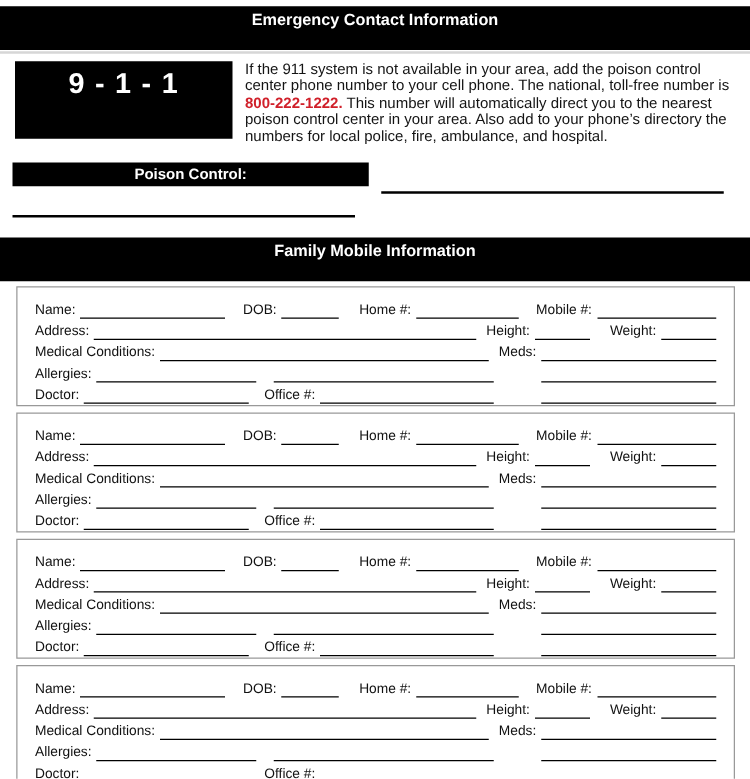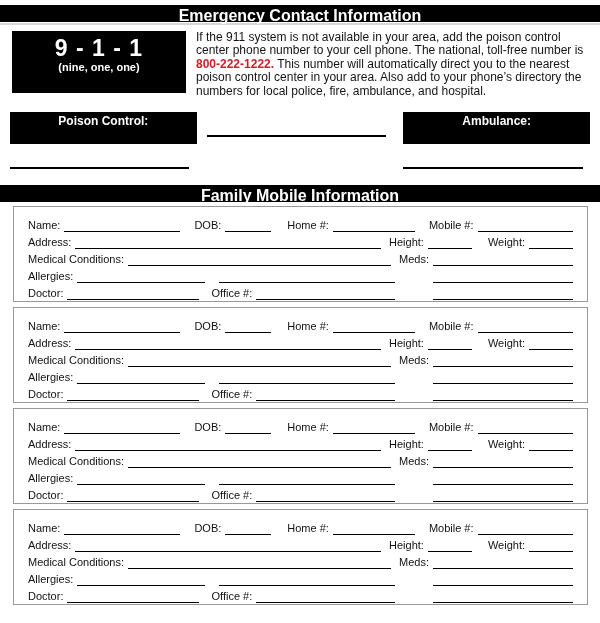--- a/index.html
+++ b/index.html
@@ -15,9 +15,9 @@
     background: #000000;
     color: #ffffff;
     font-weight: bold;
-    font-size: 16px;
+    font-size: 13px;
     text-align: center;
-    height: 17px;
+    height: 35px;
     line-height: 21px;
     width: 100%;
   }

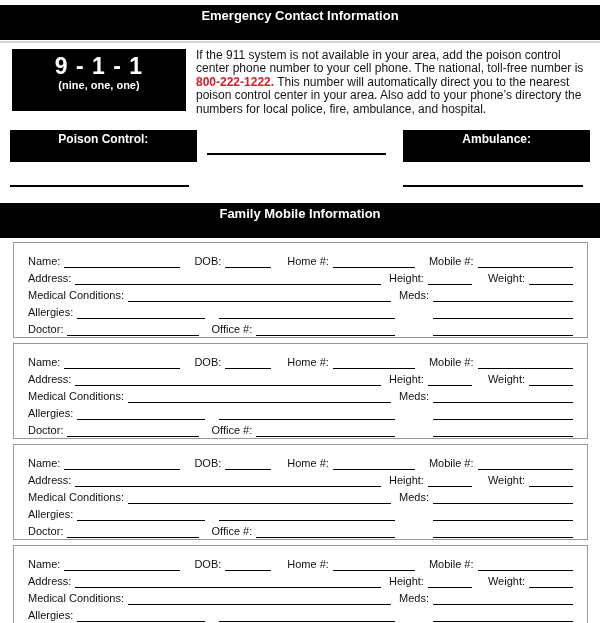--- a/index.html
+++ b/index.html
@@ -123,7 +123,6 @@
 <div class="intro-row">
   <div class="red-box">
     <div class="big-number">9 - 1 - 1</div>
-    <div class="number-words">(nine, one, one)</div>
   </div>
   <div class="intro-text"><span>If the 911 system is not available in your area, add the poison control center phone number to your cell phone. The national, toll-free number is </span><span class="phone">800-222-1222.</span><span> This number will automatically direct you to the nearest poison control center in your area. Also add to your phone’s directory the numbers for local police, fire, ambulance, and hospital.</span></div>
 </div>

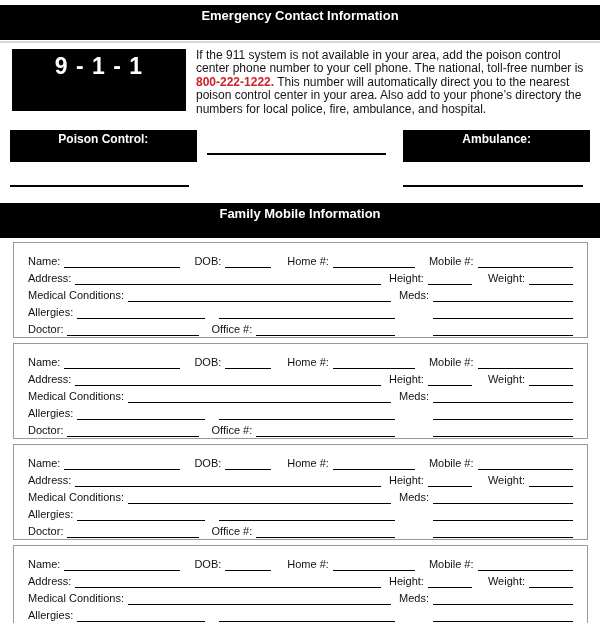--- a/index.html
+++ b/index.html
@@ -65,7 +65,7 @@
     font-weight: bold;
     font-size: 12px;
     text-align: center;
-    height: 32px;
+    height: 19px;
     line-height: 19px;
   }
   .contact-line {

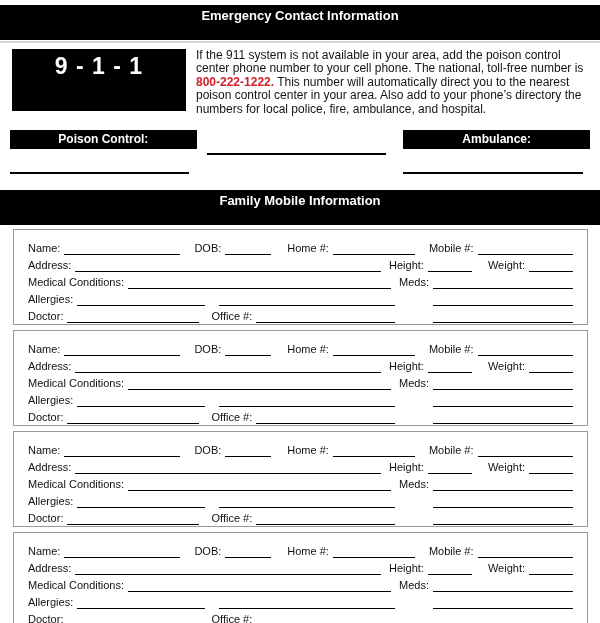--- a/index.html
+++ b/index.html
@@ -135,10 +135,6 @@
   <div class="contact-col">
     <div class="contact-line"></div>
   </div>
-  <div class="contact-col">
-    <div class="contact-bar">Ambulance:</div>
-    <div class="contact-line"></div>
-  </div>
 </div>
 
 <div class="title-bar family-bar">Family Mobile Information</div>

